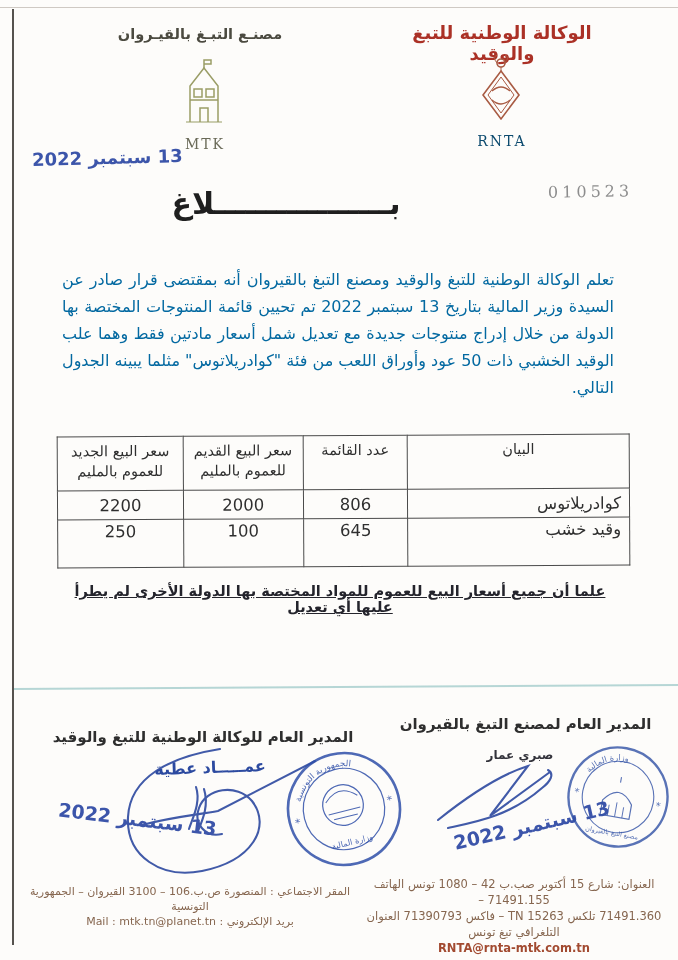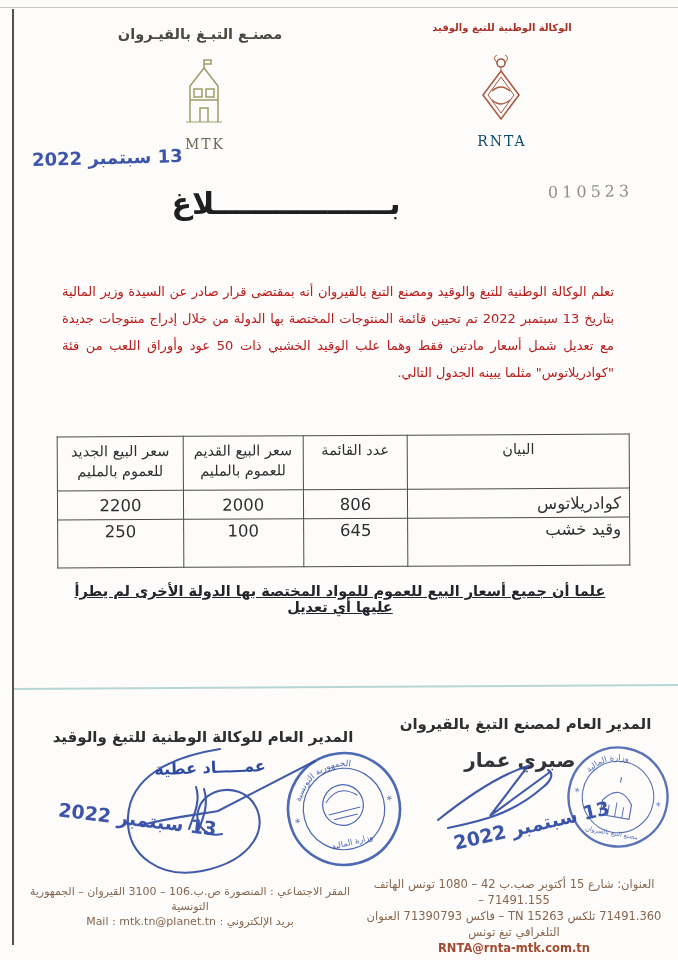--- a/index.html
+++ b/index.html
@@ -14,7 +14,7 @@
   .teal-line{left:14px;top:686px;width:664px;height:2px;background:rgba(96,168,168,.45);transform:rotate(-.35deg);}
 
   
-  .org-right{left:392px;top:22px;width:220px;text-align:center;color:#ab3126;font-weight:bold;font-size:10px;direction:rtl;}
+  .org-right{left:392px;top:22px;width:220px;text-align:center;color:#ab3126;font-weight:bold;font-size:18px;direction:rtl;}
   .org-left{left:95px;top:26px;width:210px;text-align:center;color:#4b4a40;font-weight:bold;font-size:14.5px;direction:rtl;}
   .logo-rnta{left:475px;top:55px;width:52px;height:78px;}
   .logo-mtk{left:178px;top:56px;width:52px;height:78px;}

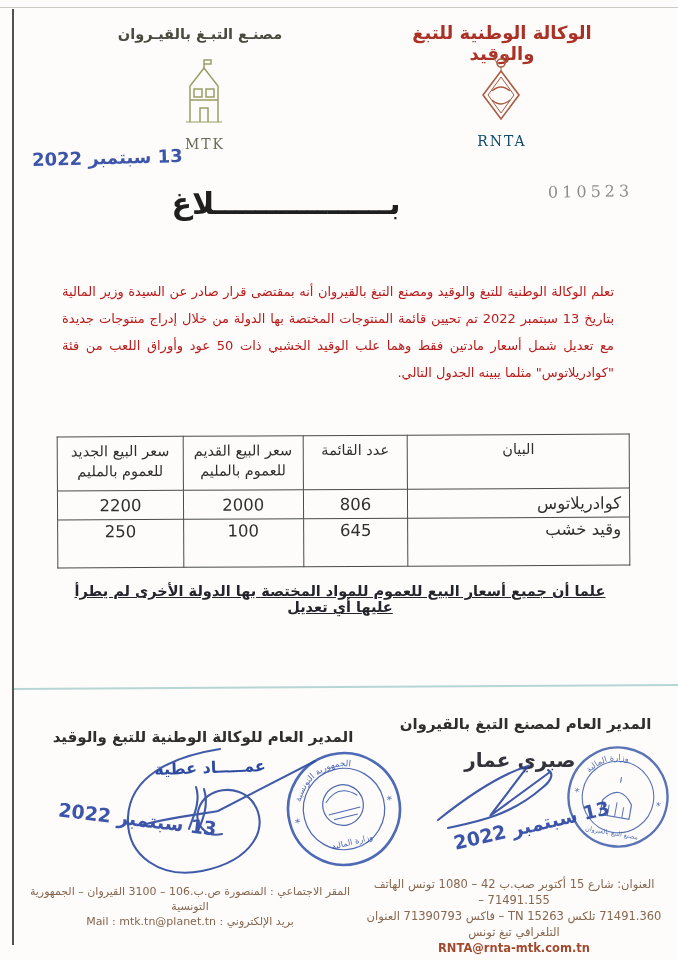--- a/index.html
+++ b/index.html
@@ -27,7 +27,7 @@
   .doc-title{left:0;top:186px;width:572px;text-align:center;font-size:30px;font-weight:bold;color:#1f1f1f;direction:rtl;}
 
   
-  .body-par{left:62px;top:278px;width:552px;direction:rtl;text-align:justify;font-size:13px;line-height:27px;color:#b91c1c;}
+  .body-par{left:62px;top:266px;width:552px;direction:rtl;text-align:justify;font-size:16px;line-height:27px;color:#0369a1;}
 
   
   .price-table{left:57px;top:435px;width:573px;border-collapse:collapse;direction:rtl;transform:rotate(-.3deg);}

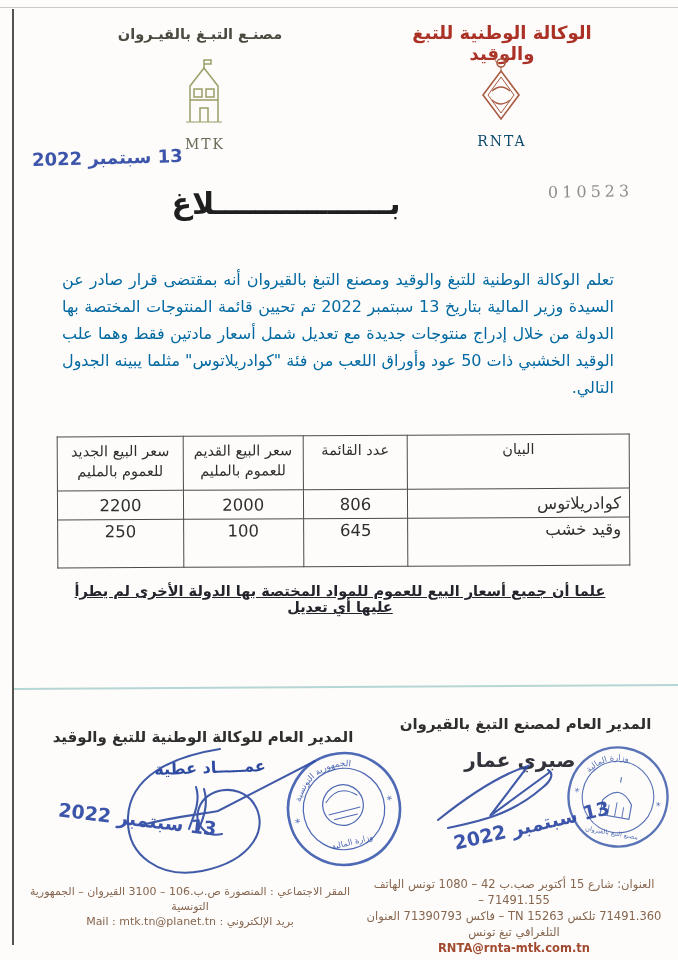--- a/index.html
+++ b/index.html
@@ -43,7 +43,7 @@
   .sig-title{font-weight:bold;font-size:15px;color:#2e2e2e;direction:rtl;text-align:center;}
   .sig-title-right{left:388px;top:715px;width:275px;}
   .sig-title-left{left:38px;top:728px;width:330px;}
-  .sig-name-right{left:430px;top:748px;width:180px;text-align:center;font-weight:bold;font-size:20px;color:#33333b;direction:rtl;}
+  .sig-name-right{left:430px;top:748px;width:180px;text-align:center;font-weight:bold;font-size:12px;color:#33333b;direction:rtl;}
   .sig-name-left{left:120px;top:758px;width:180px;text-align:center;font-weight:bold;font-size:16px;color:#2c4aa0;direction:rtl;transform:rotate(-2deg);}
   .sig-svg{pointer-events:none;}
   .stamp-bottom-left{left:58px;top:808px;font-size:19px;transform:rotate(7deg);}

